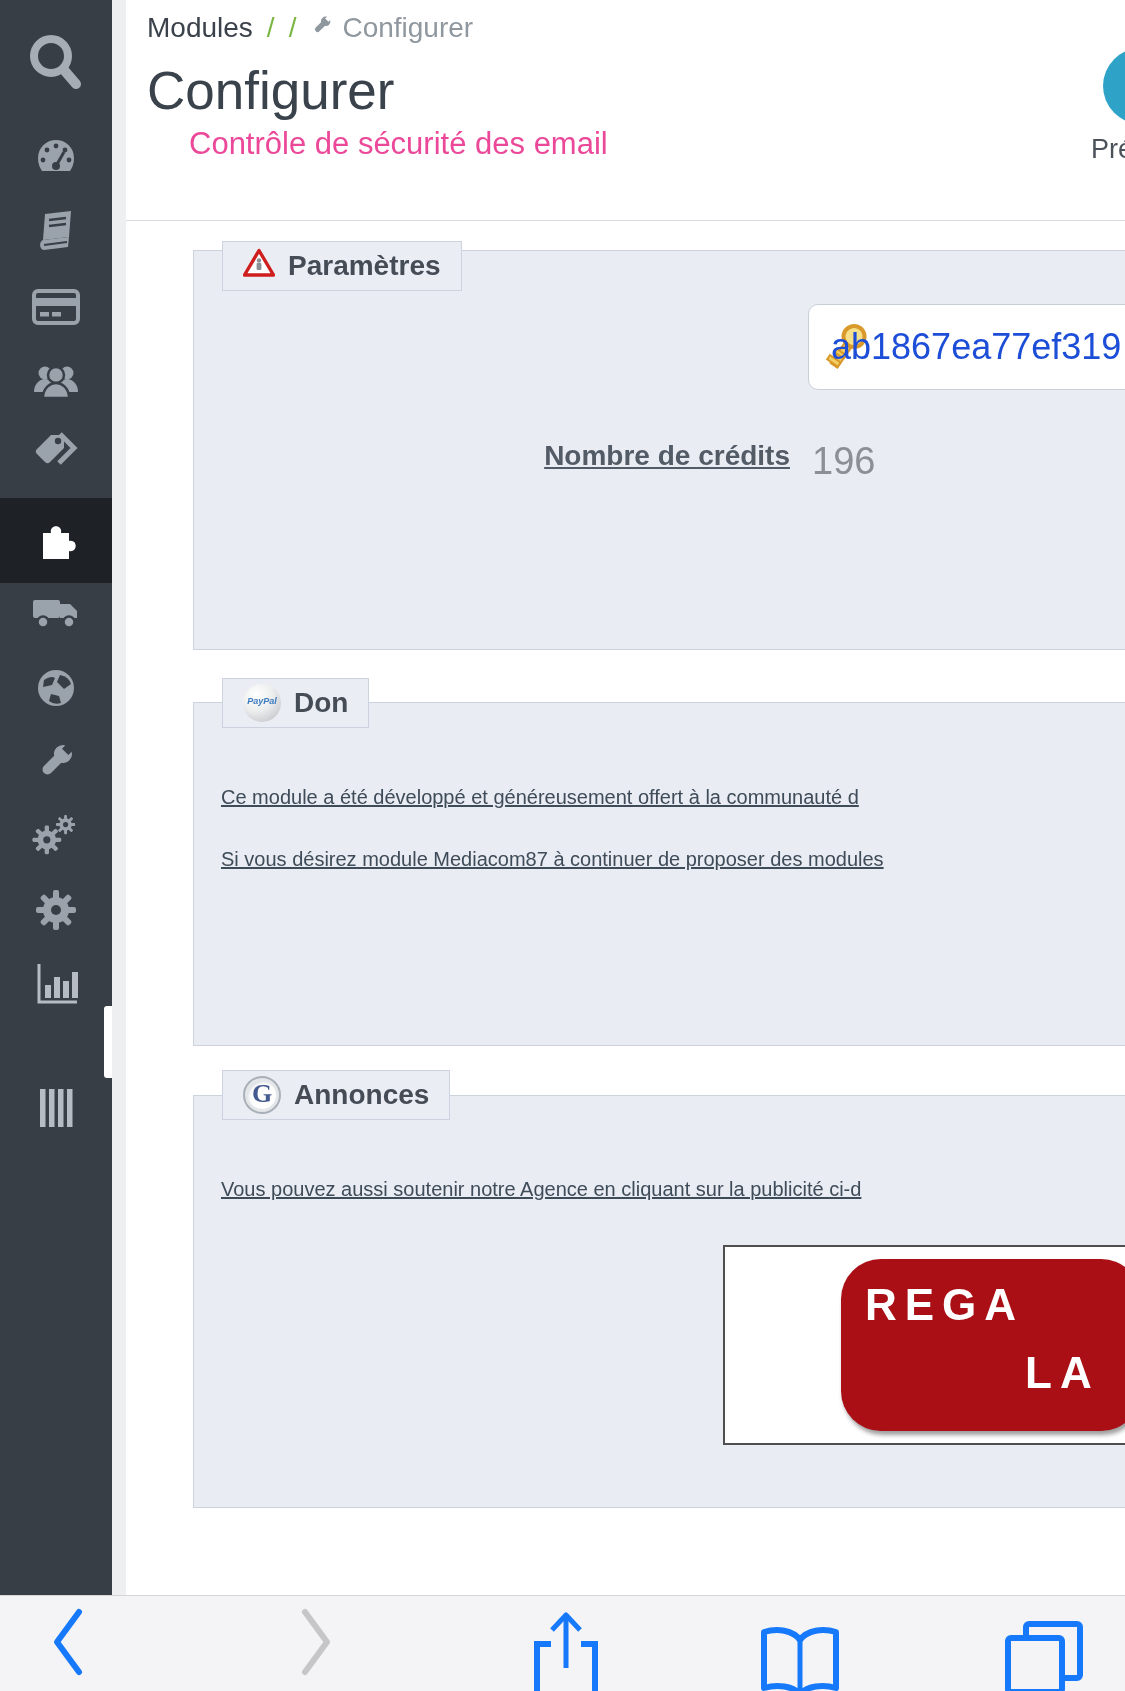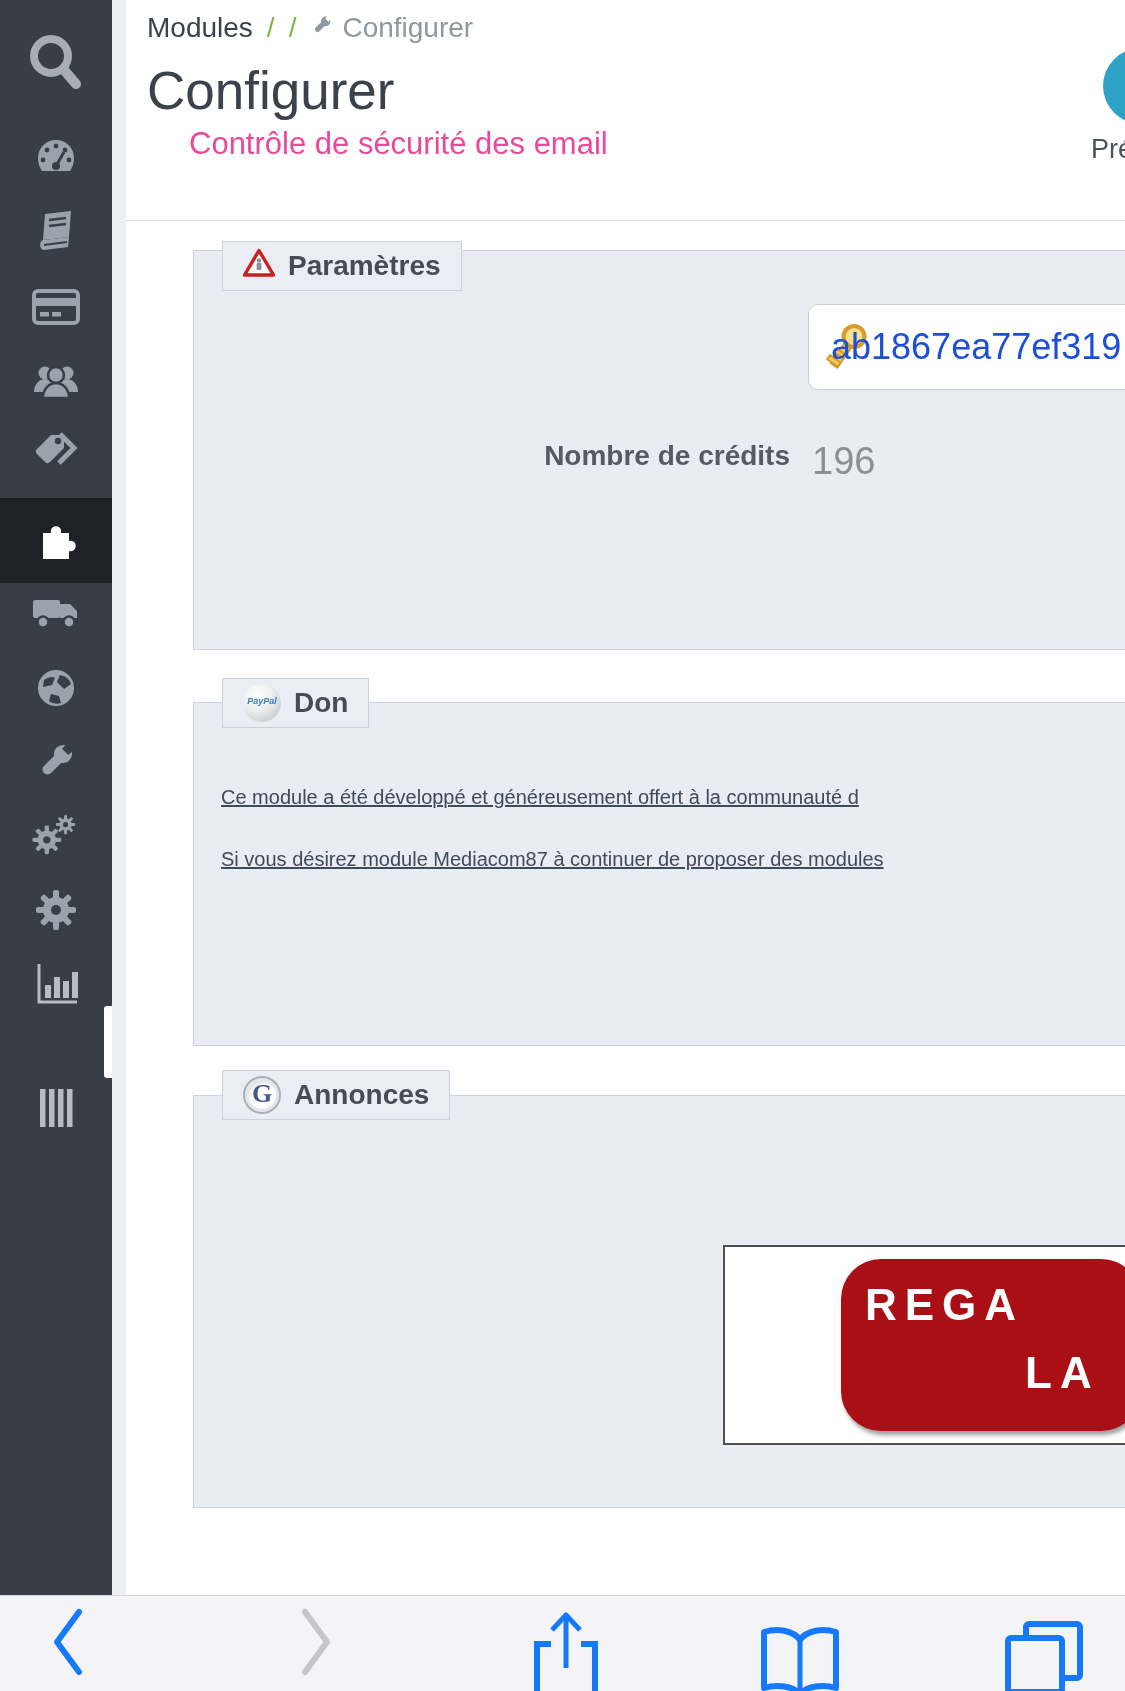--- a/index.html
+++ b/index.html
@@ -37,7 +37,7 @@
   .tab-3{ top:1070px; }
   .form-label{ position:absolute; width:350px; text-align:right; font-size:28px; font-weight:bold; color:#535b66; white-space:nowrap; }
   .label-api{ left:440px; top:312px; }
-  .label-credits{ left:440px; top:440px; }
+  .label-credits{ left:440px; top:440px;text-decoration:underline; }
   .api-input{ position:absolute; left:808px; top:304px; width:500px; height:86px; background:#fff; border:1px solid #c9cfd9; border-radius:10px; }
   .api-key-icon{ position:absolute; left:8px; top:14px; }
   .api-input-value{ position:absolute; left:22px; top:0; line-height:84px; font-size:36px; color:#1d4ed8; white-space:nowrap; z-index:2; }

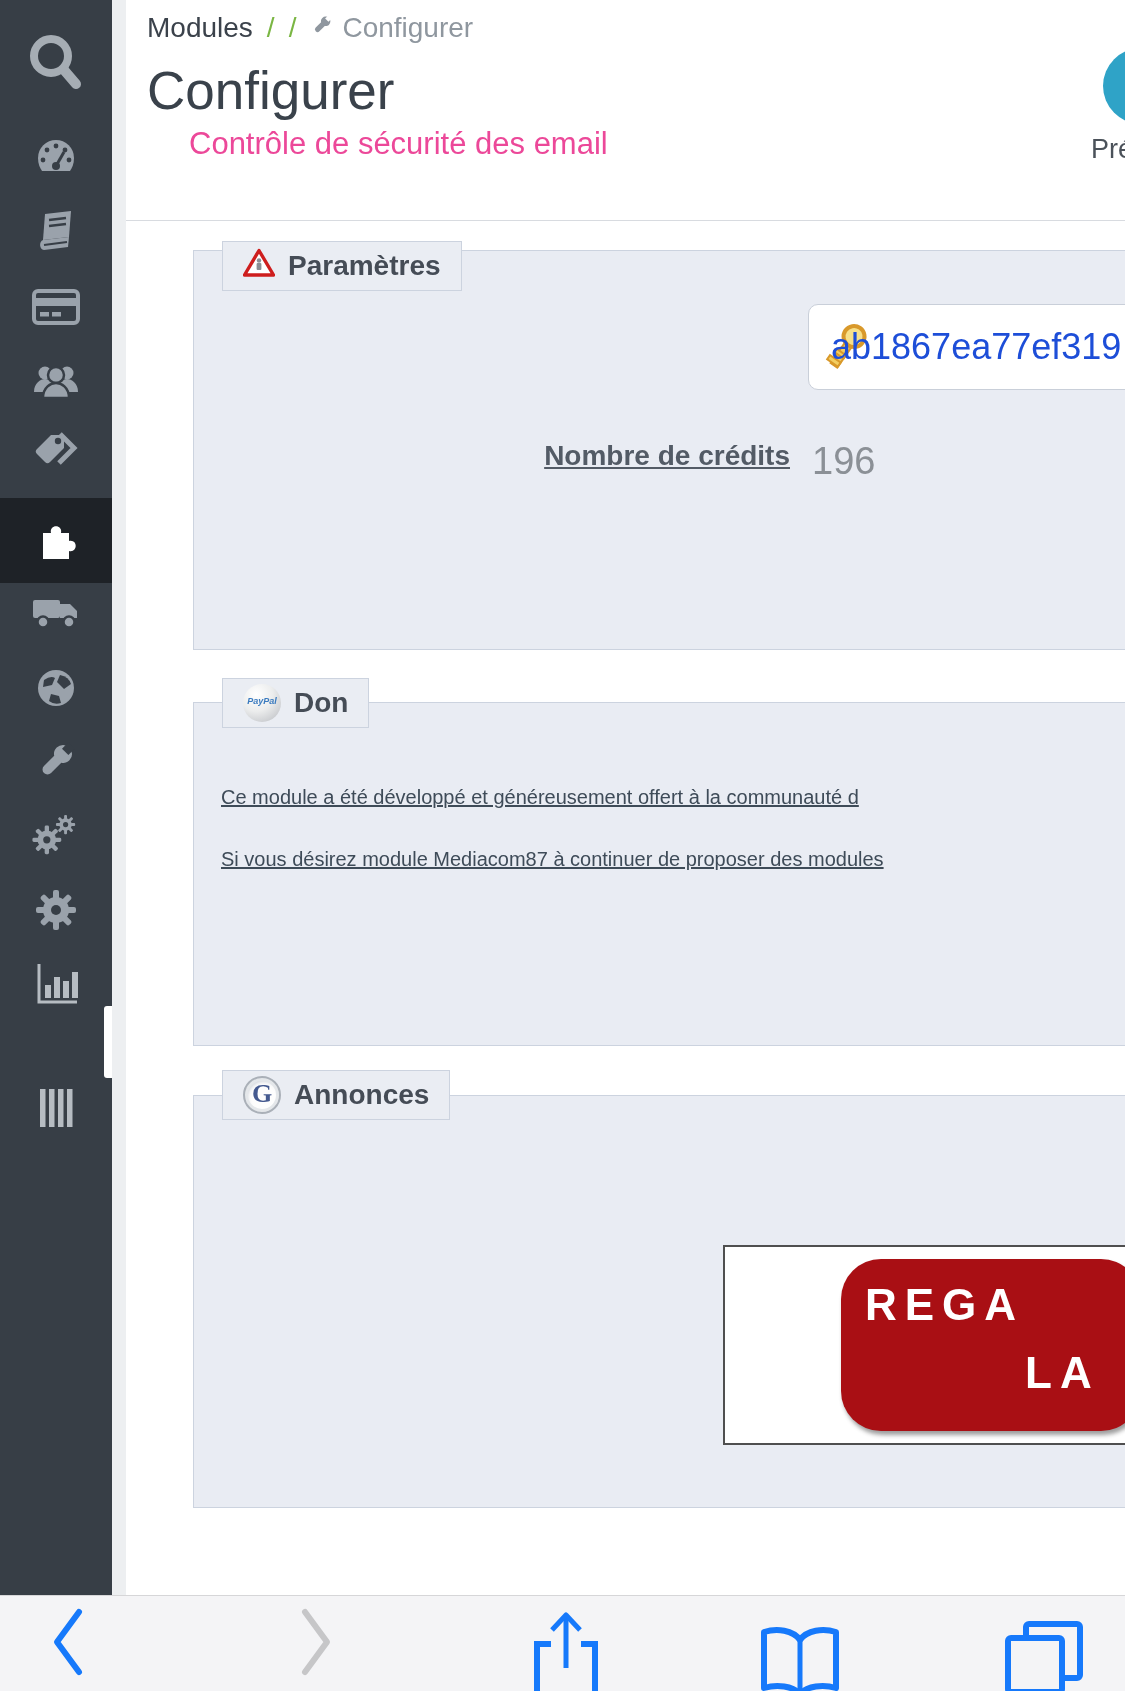--- a/index.html
+++ b/index.html
@@ -328,6 +328,7 @@
       </span>
     <span>Annonces</span>
   </div>
+  <a class="panel-link link-3">Vous pouvez aussi soutenir notre Agence en cliquant sur la publicité ci-d</a>
   <div class="ad-banner">
     <div class="ad-red"></div>
     <div class="ad-line ad-line-1">REGA</div>

